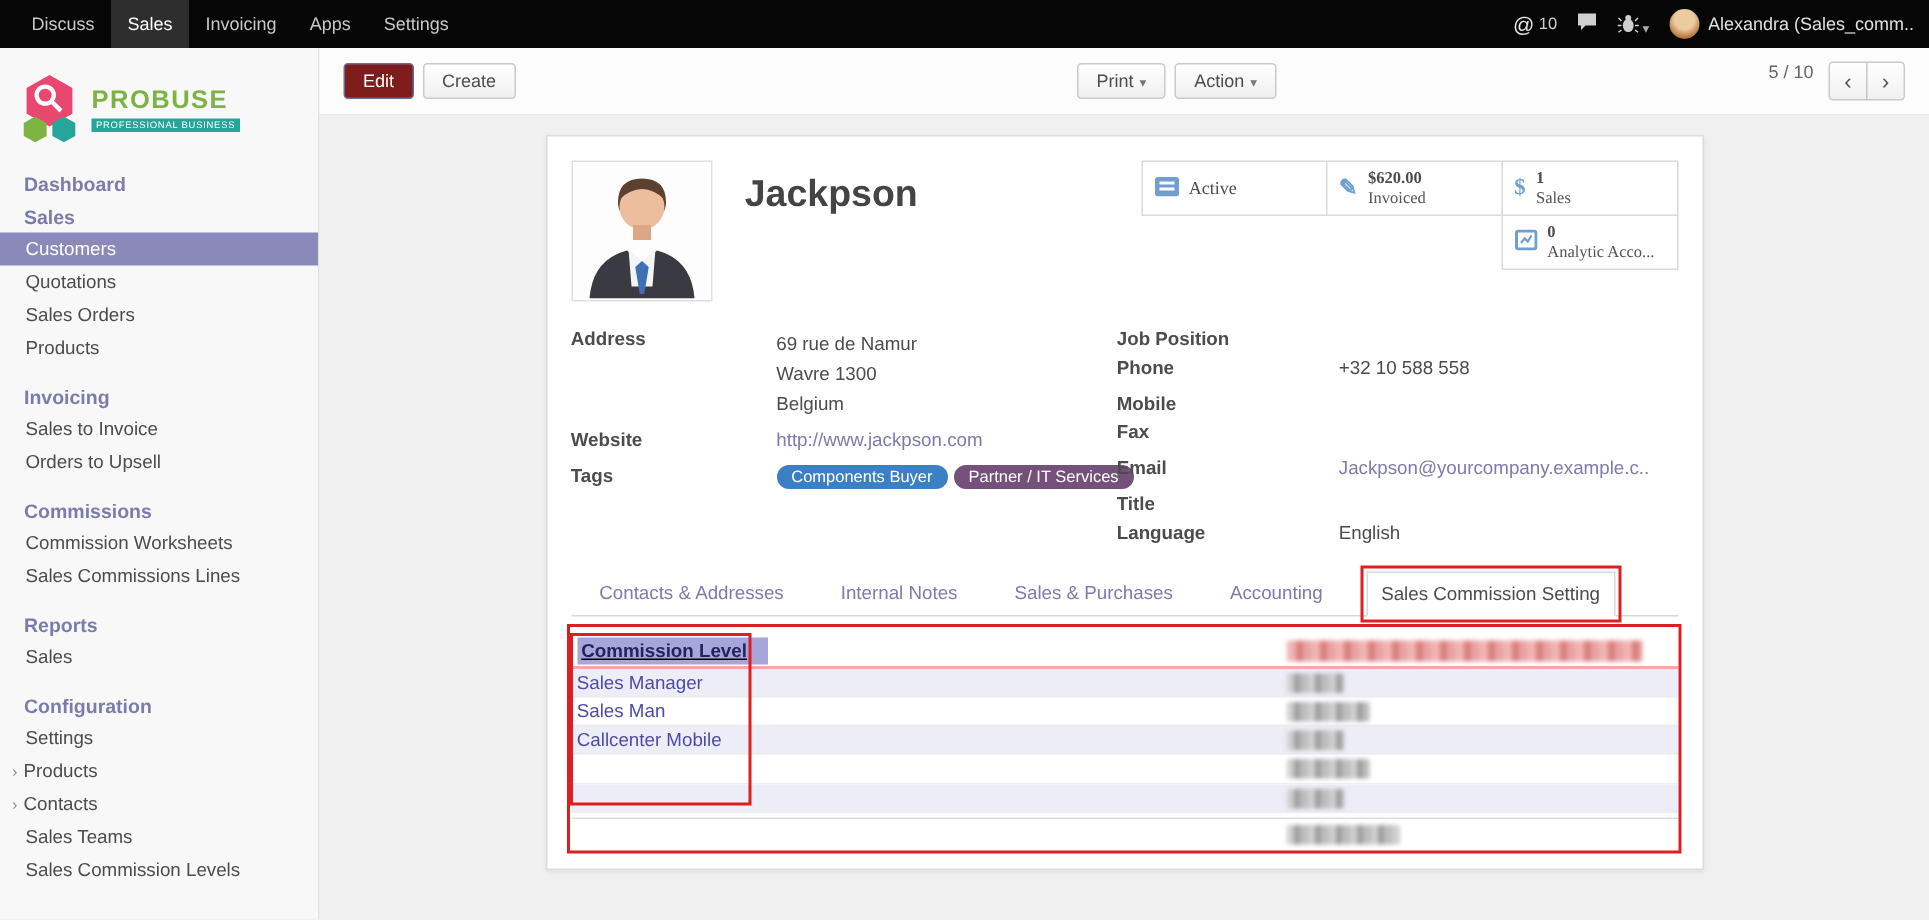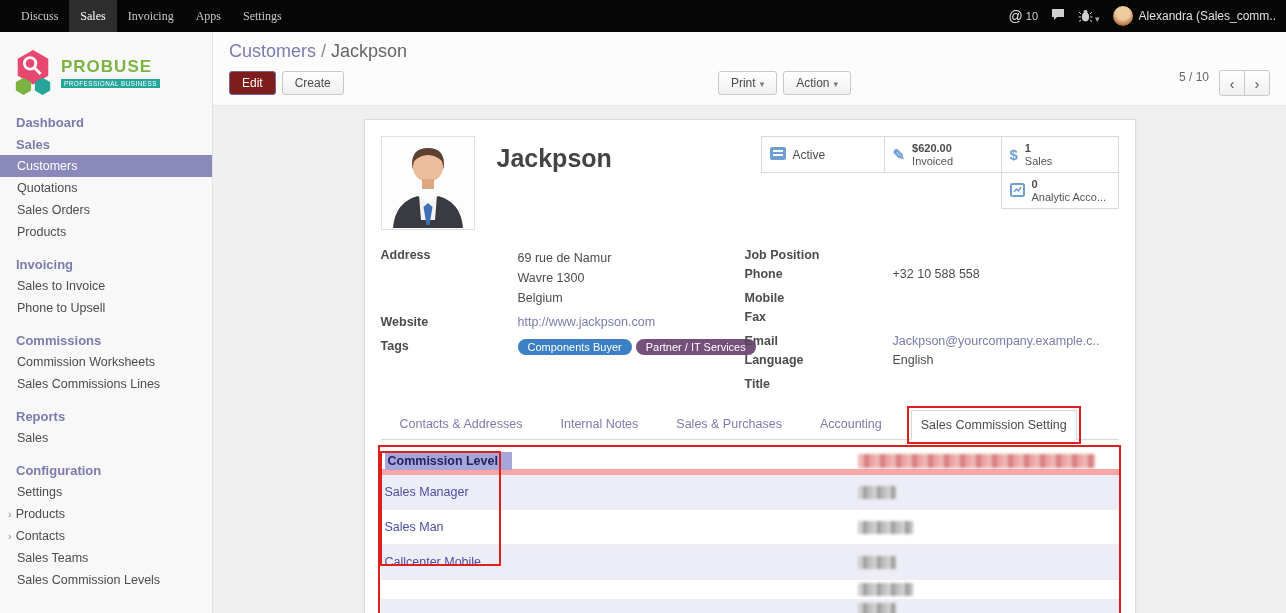--- a/index.html
+++ b/index.html
@@ -9,7 +9,7 @@
   
   .topbar { height: 32px; background: #060606; display: flex; align-items: center;
     color: #c8c8c8; font-size: 12px; padding: 0 10px; }
-  .tb-menus { display: flex; height: 100%; font-family: Liberation Serif, serif; }
+  .tb-menus { display: flex; height: 100%; }
   .tb-item { display: flex; align-items: center; padding: 0 11px; cursor: pointer; }
   .tb-item.active { background: rgba(255,255,255,0.16); color: #fff; }
   .tb-right { margin-left: auto; display: flex; align-items: center; gap: 13px; color: #cfcfcf; }

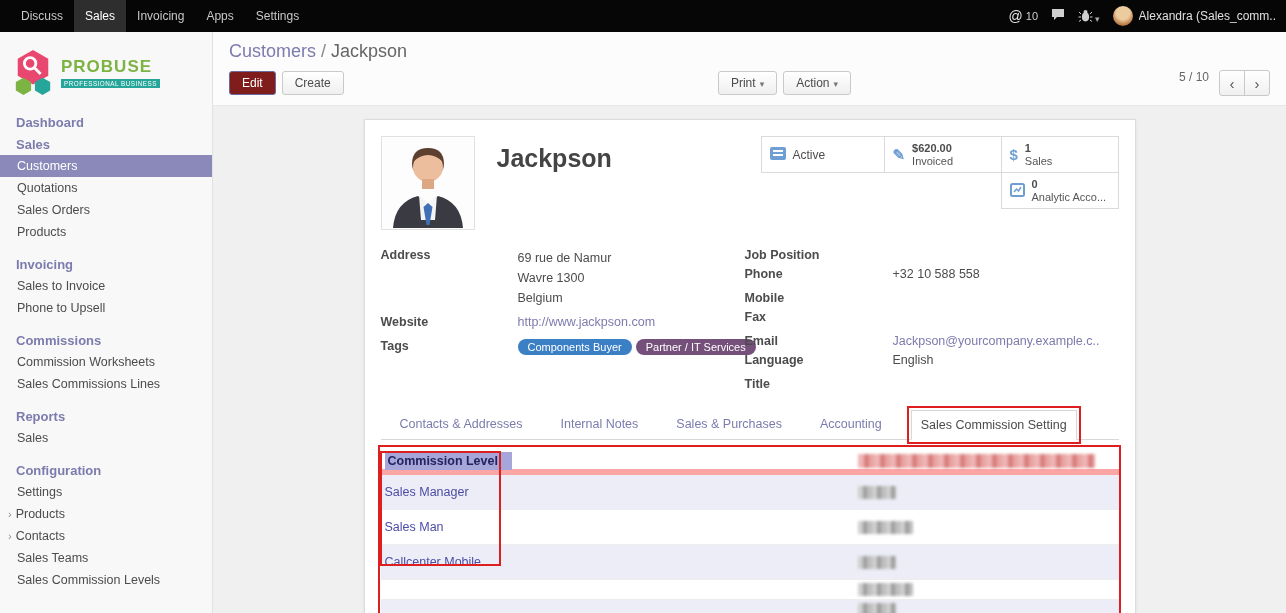--- a/index.html
+++ b/index.html
@@ -210,9 +210,6 @@
 
   <div class="content">
     <div class="control-panel">
-      <div class="breadcrumb">
-        <span class="bc-link">Customers</span><span class="bc-sep">/</span><span class="bc-current">Jackpson</span>
-      </div>
       <div class="cp-row">
         <div class="cp-left">
           <button class="btn primary">Edit</button>

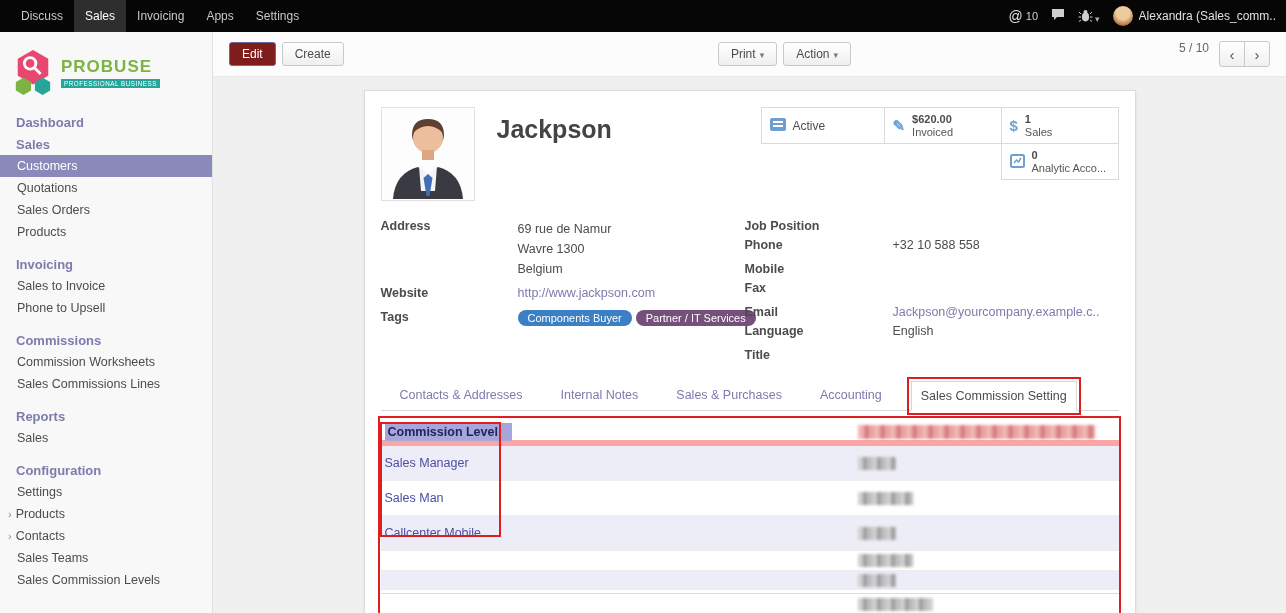--- a/index.html
+++ b/index.html
@@ -76,7 +76,7 @@
     justify-content: flex-end; }
   .stat-btn { height: 37px; border: 1px solid #dadada; background: #fff; display: flex;
     align-items: center; gap: 7px; padding: 0 8px; font-size: 11px; color: #4c4c4c;
-    cursor: pointer; margin: 0 0 -1px -1px; font-family: Liberation Sans, sans-serif; text-align: left; }
+    cursor: pointer; margin: 0 0 -1px -1px; font-family: Liberation Serif, serif; text-align: left; }
   .stat-btn.w1 { width: 124px; } .stat-btn.w2 { width: 118px; } .stat-btn.w3 { width: 118px; }
   .stat-glyph { color: #6f9ed2; font-size: 15px; font-weight: bold; }
   .stat-val { display: block; font-weight: bold; font-size: 11px; line-height: 13px; }

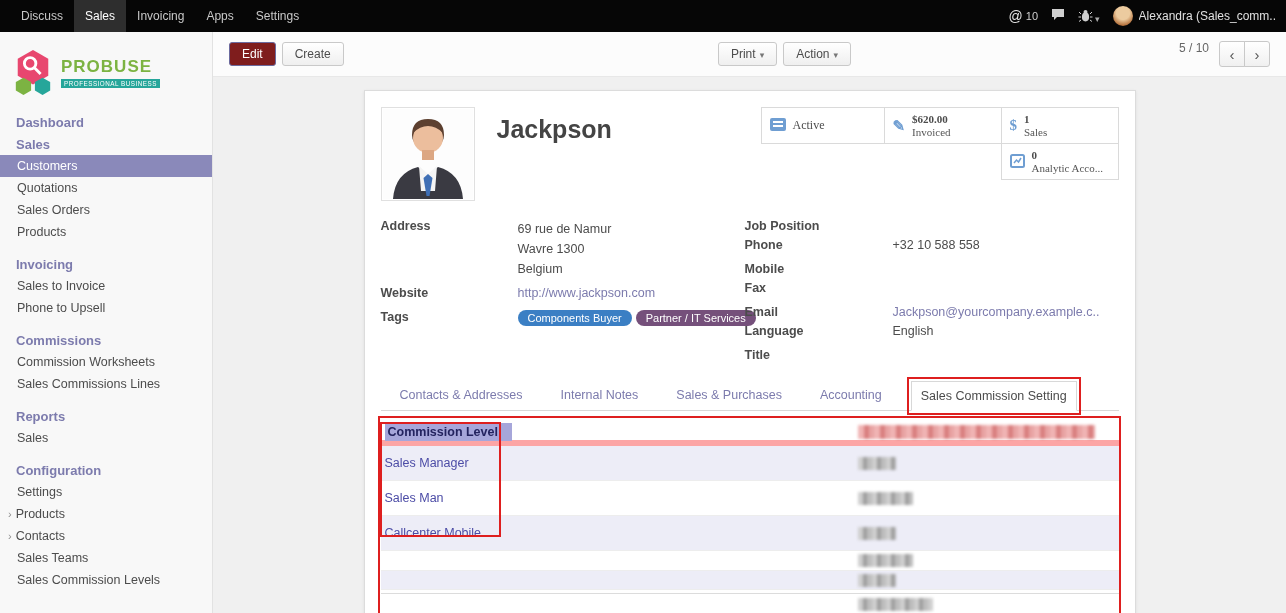--- a/index.html
+++ b/index.html
@@ -190,7 +190,7 @@
 
       <div class="nav-heading gap">Invoicing</div>
       <div class="nav-item">Sales to Invoice</div>
-      <div class="nav-item">Phone to Upsell</div>
+      <div class="nav-item">Orders to Upsell</div>
 
       <div class="nav-heading gap">Commissions</div>
       <div class="nav-item">Commission Worksheets</div>

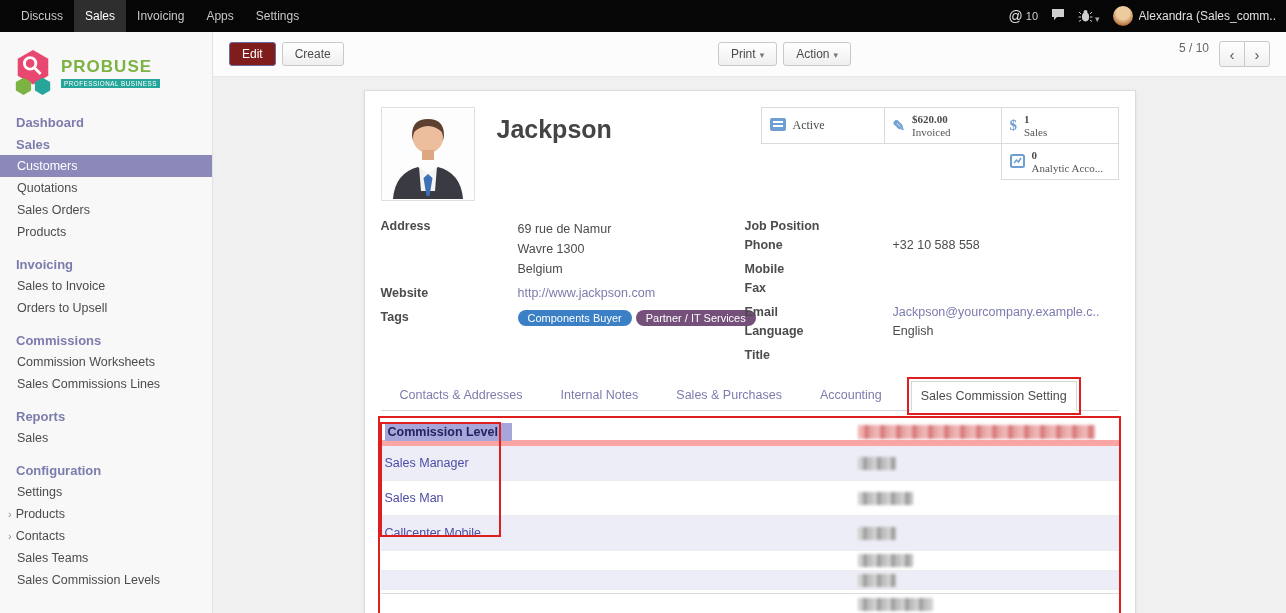--- a/index.html
+++ b/index.html
@@ -330,13 +330,13 @@
                 <span class="flabel">Email</span>
                 <span class="fvalue link">Jackpson@yourcompany.example.c..</span>
               </div>
+            <div class="frow gap">
+                <span class="flabel">Title</span>
+                <span class="fvalue"></span>
+              </div>
             <div class="frow">
                 <span class="flabel">Language</span>
                 <span class="fvalue">English</span>
-              </div>
-            <div class="frow gap">
-                <span class="flabel">Title</span>
-                <span class="fvalue"></span>
               </div>
           </div>
         </div>

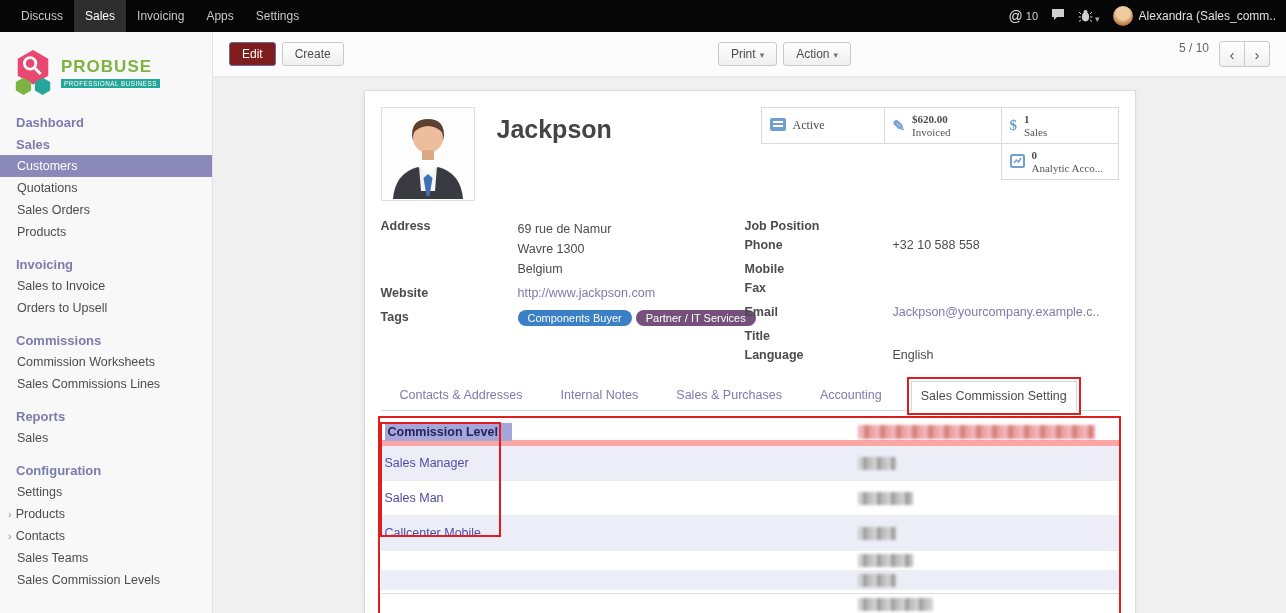--- a/index.html
+++ b/index.html
@@ -111,7 +111,7 @@
   .clist { position: relative; margin-top: 12px; font-size: 12.5px; }
   .clist-row { display: flex; align-items: center; height: 35px; border-bottom: 1px solid #ededed; }
   .clist-row.shade { background: #ededf7; }
-  .clist-header { height: 23px; border-bottom: 6px solid #fca5a5; }
+  .clist-header { height: 23px; border-bottom: 2px solid #fca5a5; text-decoration: underline; }
   .c1 { width: 477px; padding-left: 4px; color: #4c4ca6; flex-shrink: 0; }
   .hdr-sel { background: #a6a6da; color: #23235f; font-weight: bold; padding: 2px 14px 2px 3px; }
   .c2 { flex: 1; display: flex; align-items: center; }

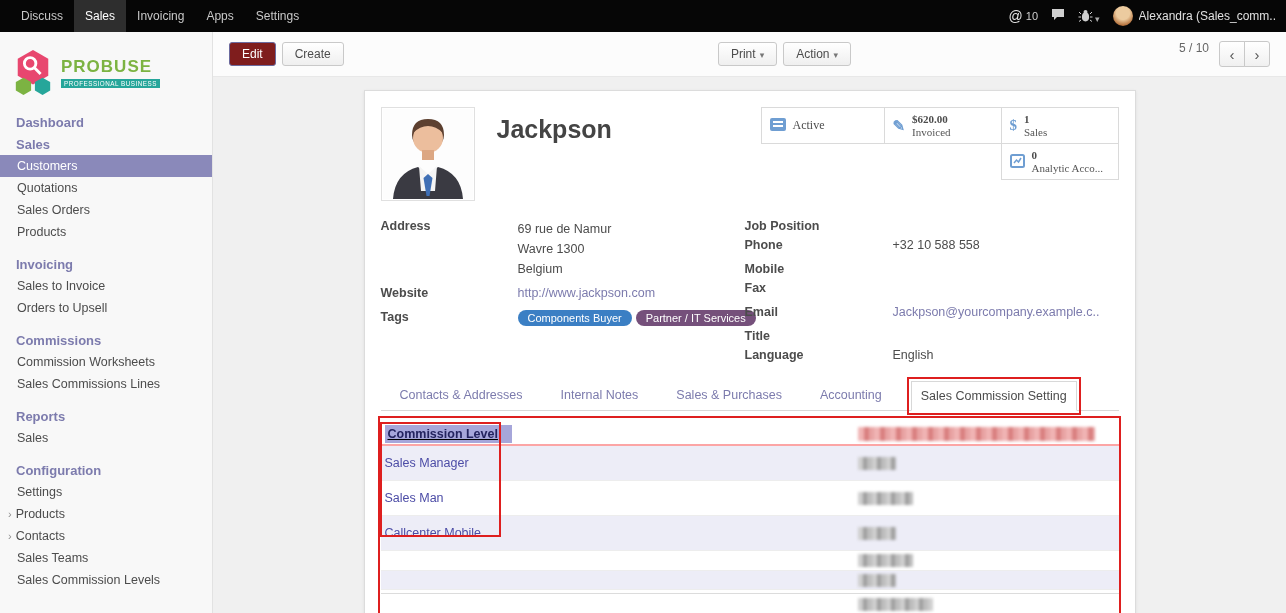--- a/index.html
+++ b/index.html
@@ -109,7 +109,7 @@
 
   
   .clist { position: relative; margin-top: 12px; font-size: 12.5px; }
-  .clist-row { display: flex; align-items: center; height: 35px; border-bottom: 1px solid #ededed; }
+  .clist-row { display: flex; align-items: center; height: 19px; border-bottom: 1px solid #ededed; }
   .clist-row.shade { background: #ededf7; }
   .clist-header { height: 23px; border-bottom: 2px solid #fca5a5; text-decoration: underline; }
   .c1 { width: 477px; padding-left: 4px; color: #4c4ca6; flex-shrink: 0; }

